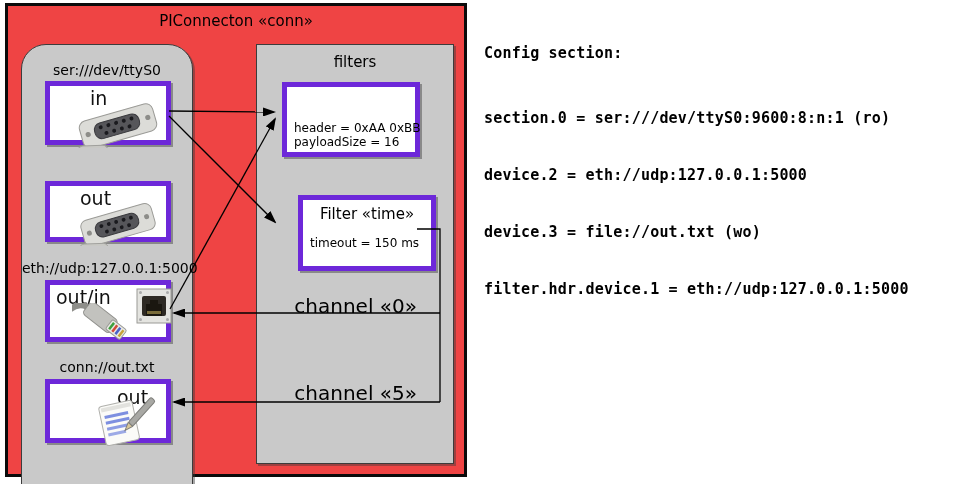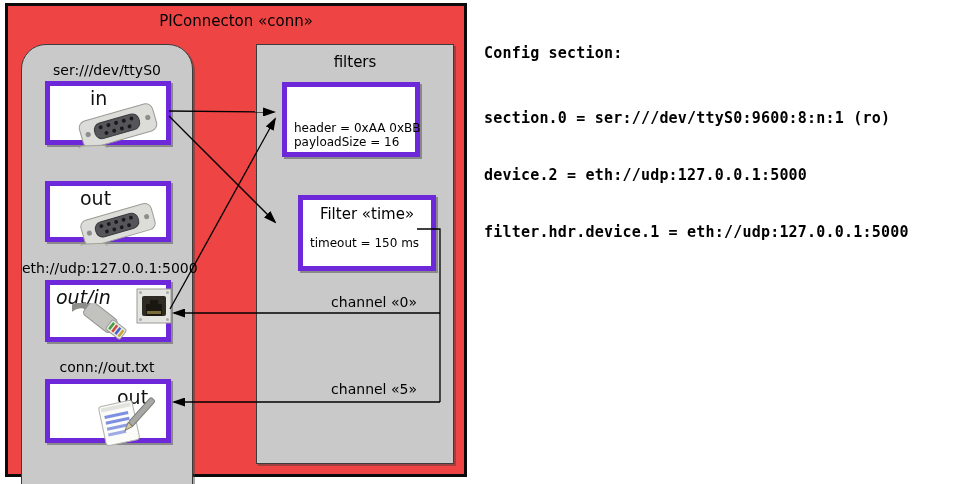--- a/index.html
+++ b/index.html
@@ -187,6 +187,7 @@
     <div class="cfg-heading">Config section:</div>
     <div class="cfg-line">section.0 = ser:///dev/ttyS0:9600:8:n:1 (ro)</div>
     <div class="cfg-line">device.2 = eth://udp:127.0.0.1:5000</div>
+    <div class="cfg-line">device.3 = file://out.txt (wo)</div>
     <div class="cfg-line">filter.hdr.device.1 = eth://udp:127.0.0.1:5000</div>
     
     

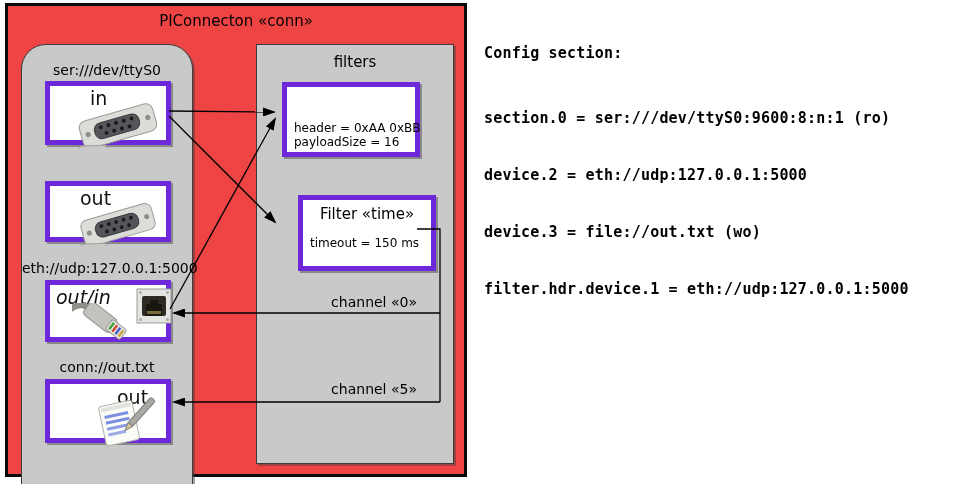--- a/index.html
+++ b/index.html
@@ -100,7 +100,7 @@
       </div>
 
       <div class="dev-label" style="top:215px;">eth://udp:127.0.0.1:5000</div>
-      <div class="white-box" style="left:23px;top:235px;width:126px;height:62px;font-style:italic;">
+      <div class="white-box" style="left:23px;top:235px;width:126px;height:62px;">
         <span class="port-name" style="left:6px;top:2px;">out/in</span>
         <svg class="icon-svg" style="left:86px;top:3px;" width="36" height="36" viewBox="0 0 36 36">
           <rect x="1" y="1" width="34" height="34" fill="#e4e4e0" stroke="#9a9a96"></rect>

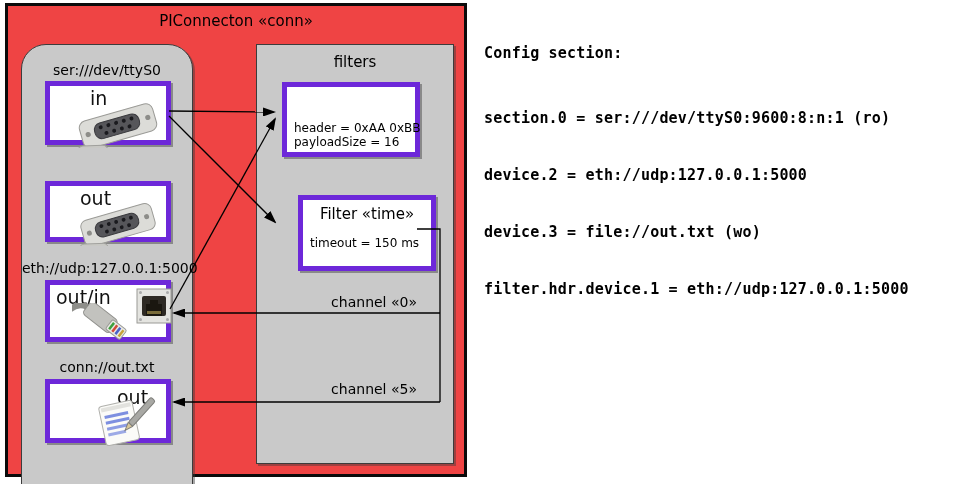--- a/index.html
+++ b/index.html
@@ -30,7 +30,7 @@
   .filter-attr{position:absolute;left:7px;font-size:12px;white-space:nowrap;}
 
   
-  .channel-label{position:absolute;font-size:14px;white-space:nowrap;}
+  .channel-label{position:absolute;font-size:20px;white-space:nowrap;}
 
   
   .lines-svg{position:absolute;left:0;top:0;width:964px;height:484px;pointer-events:none;}

